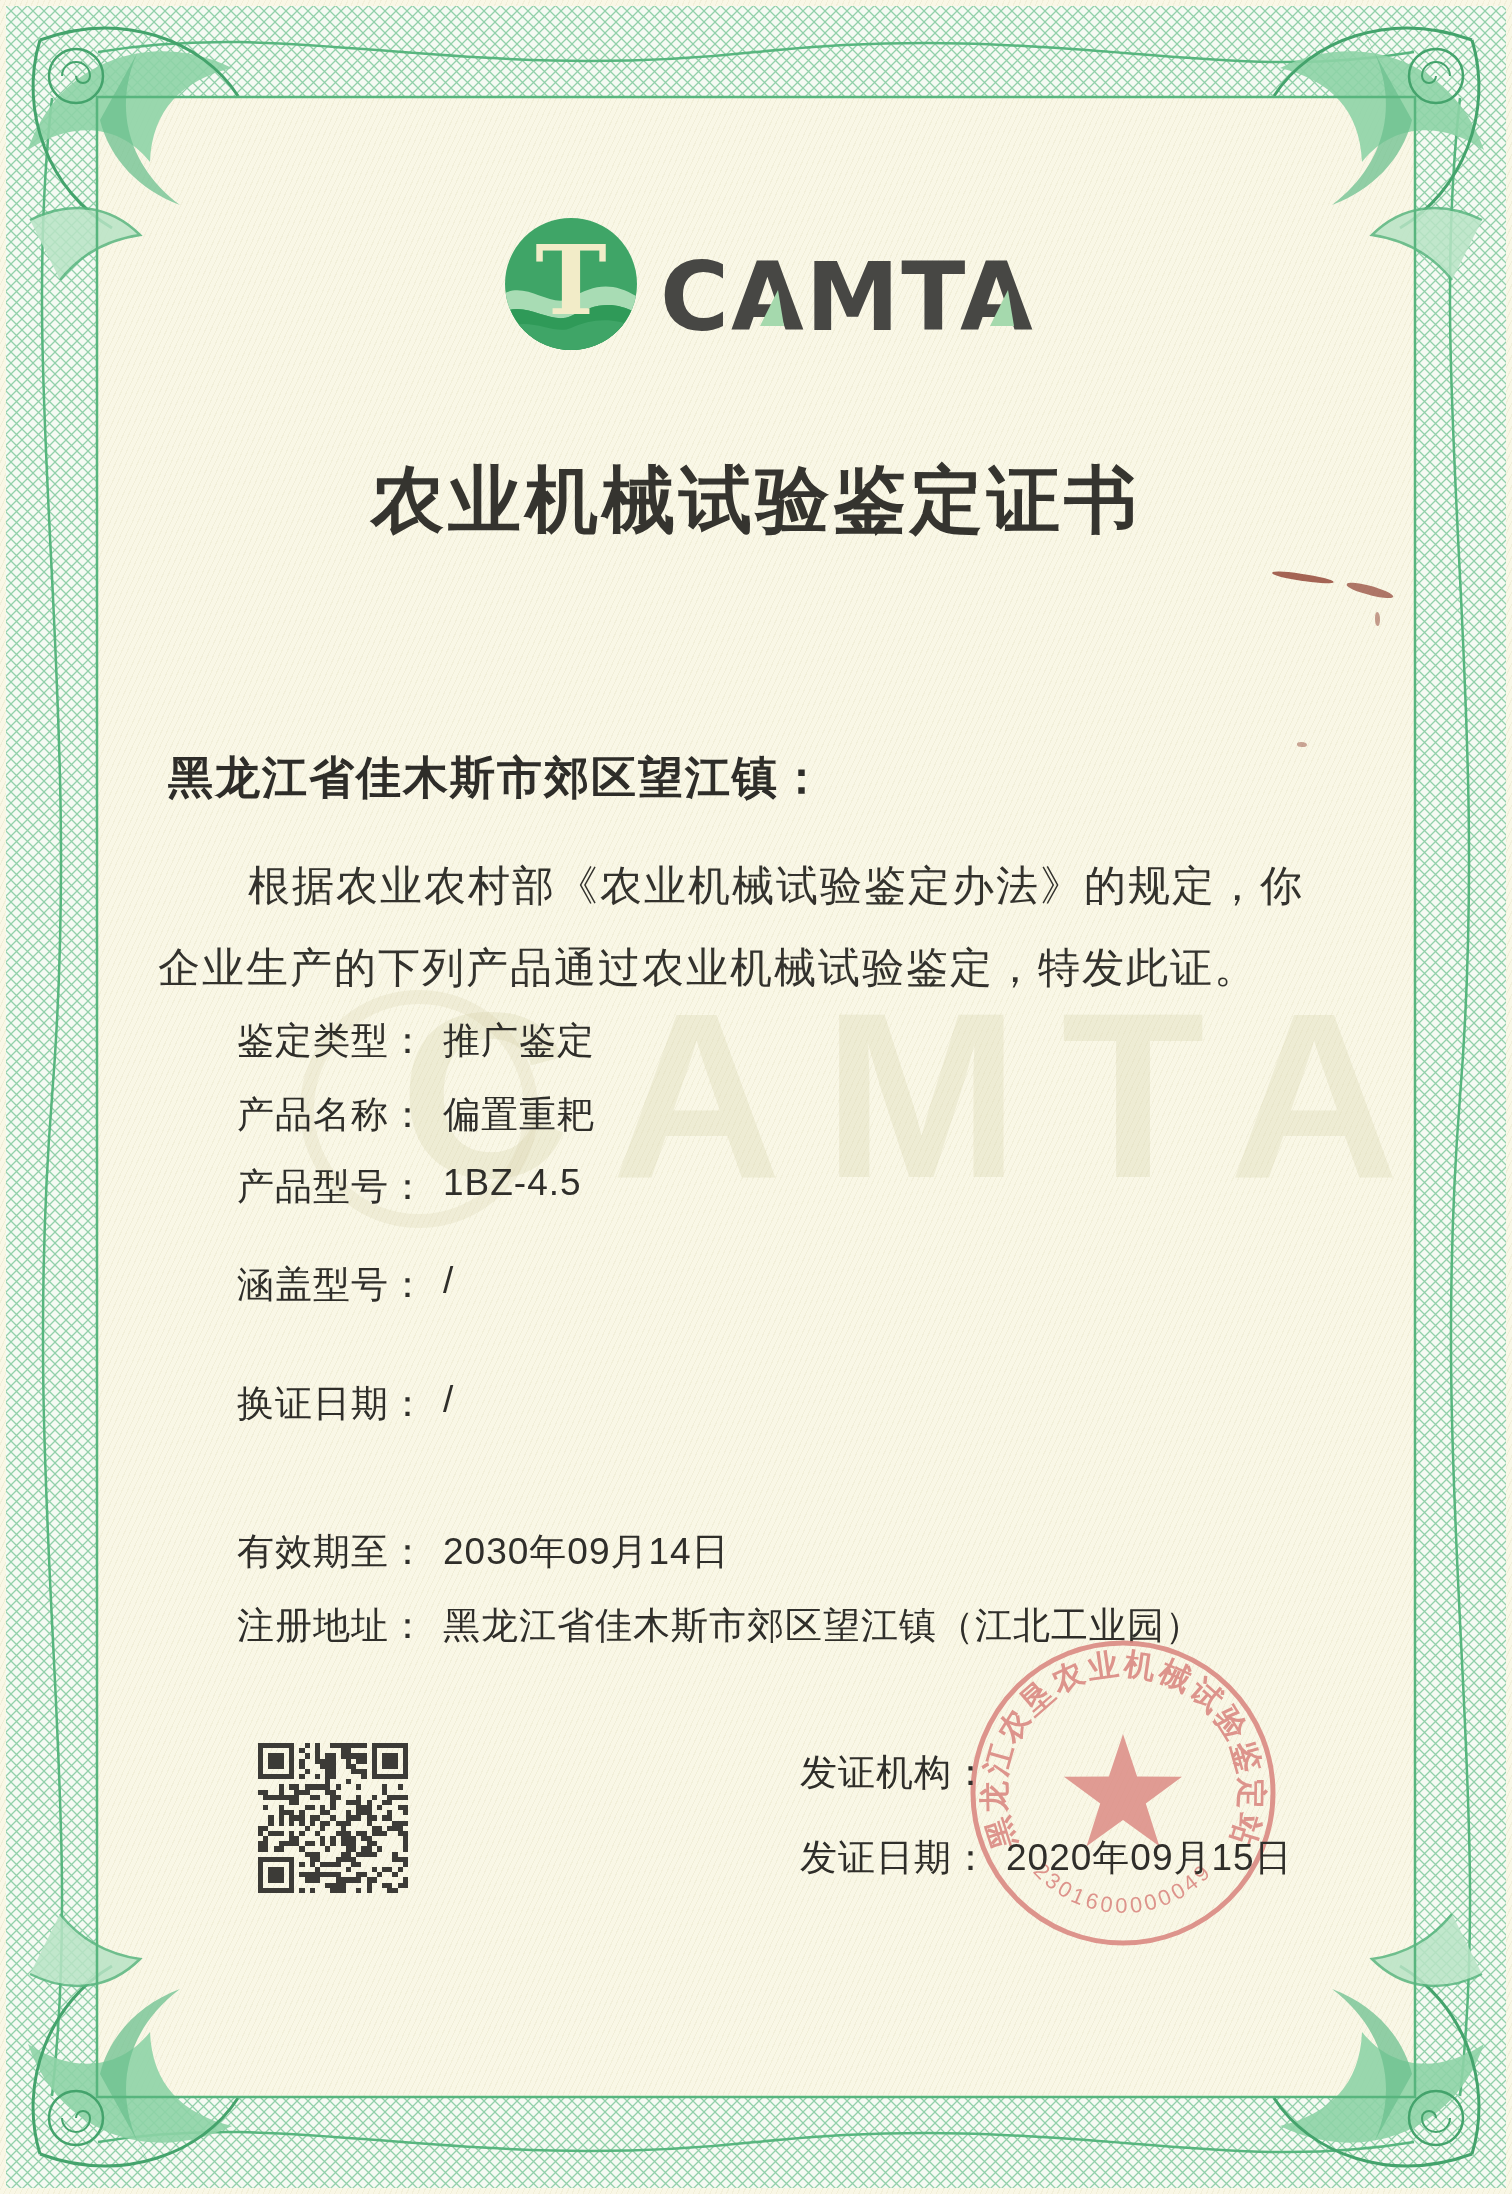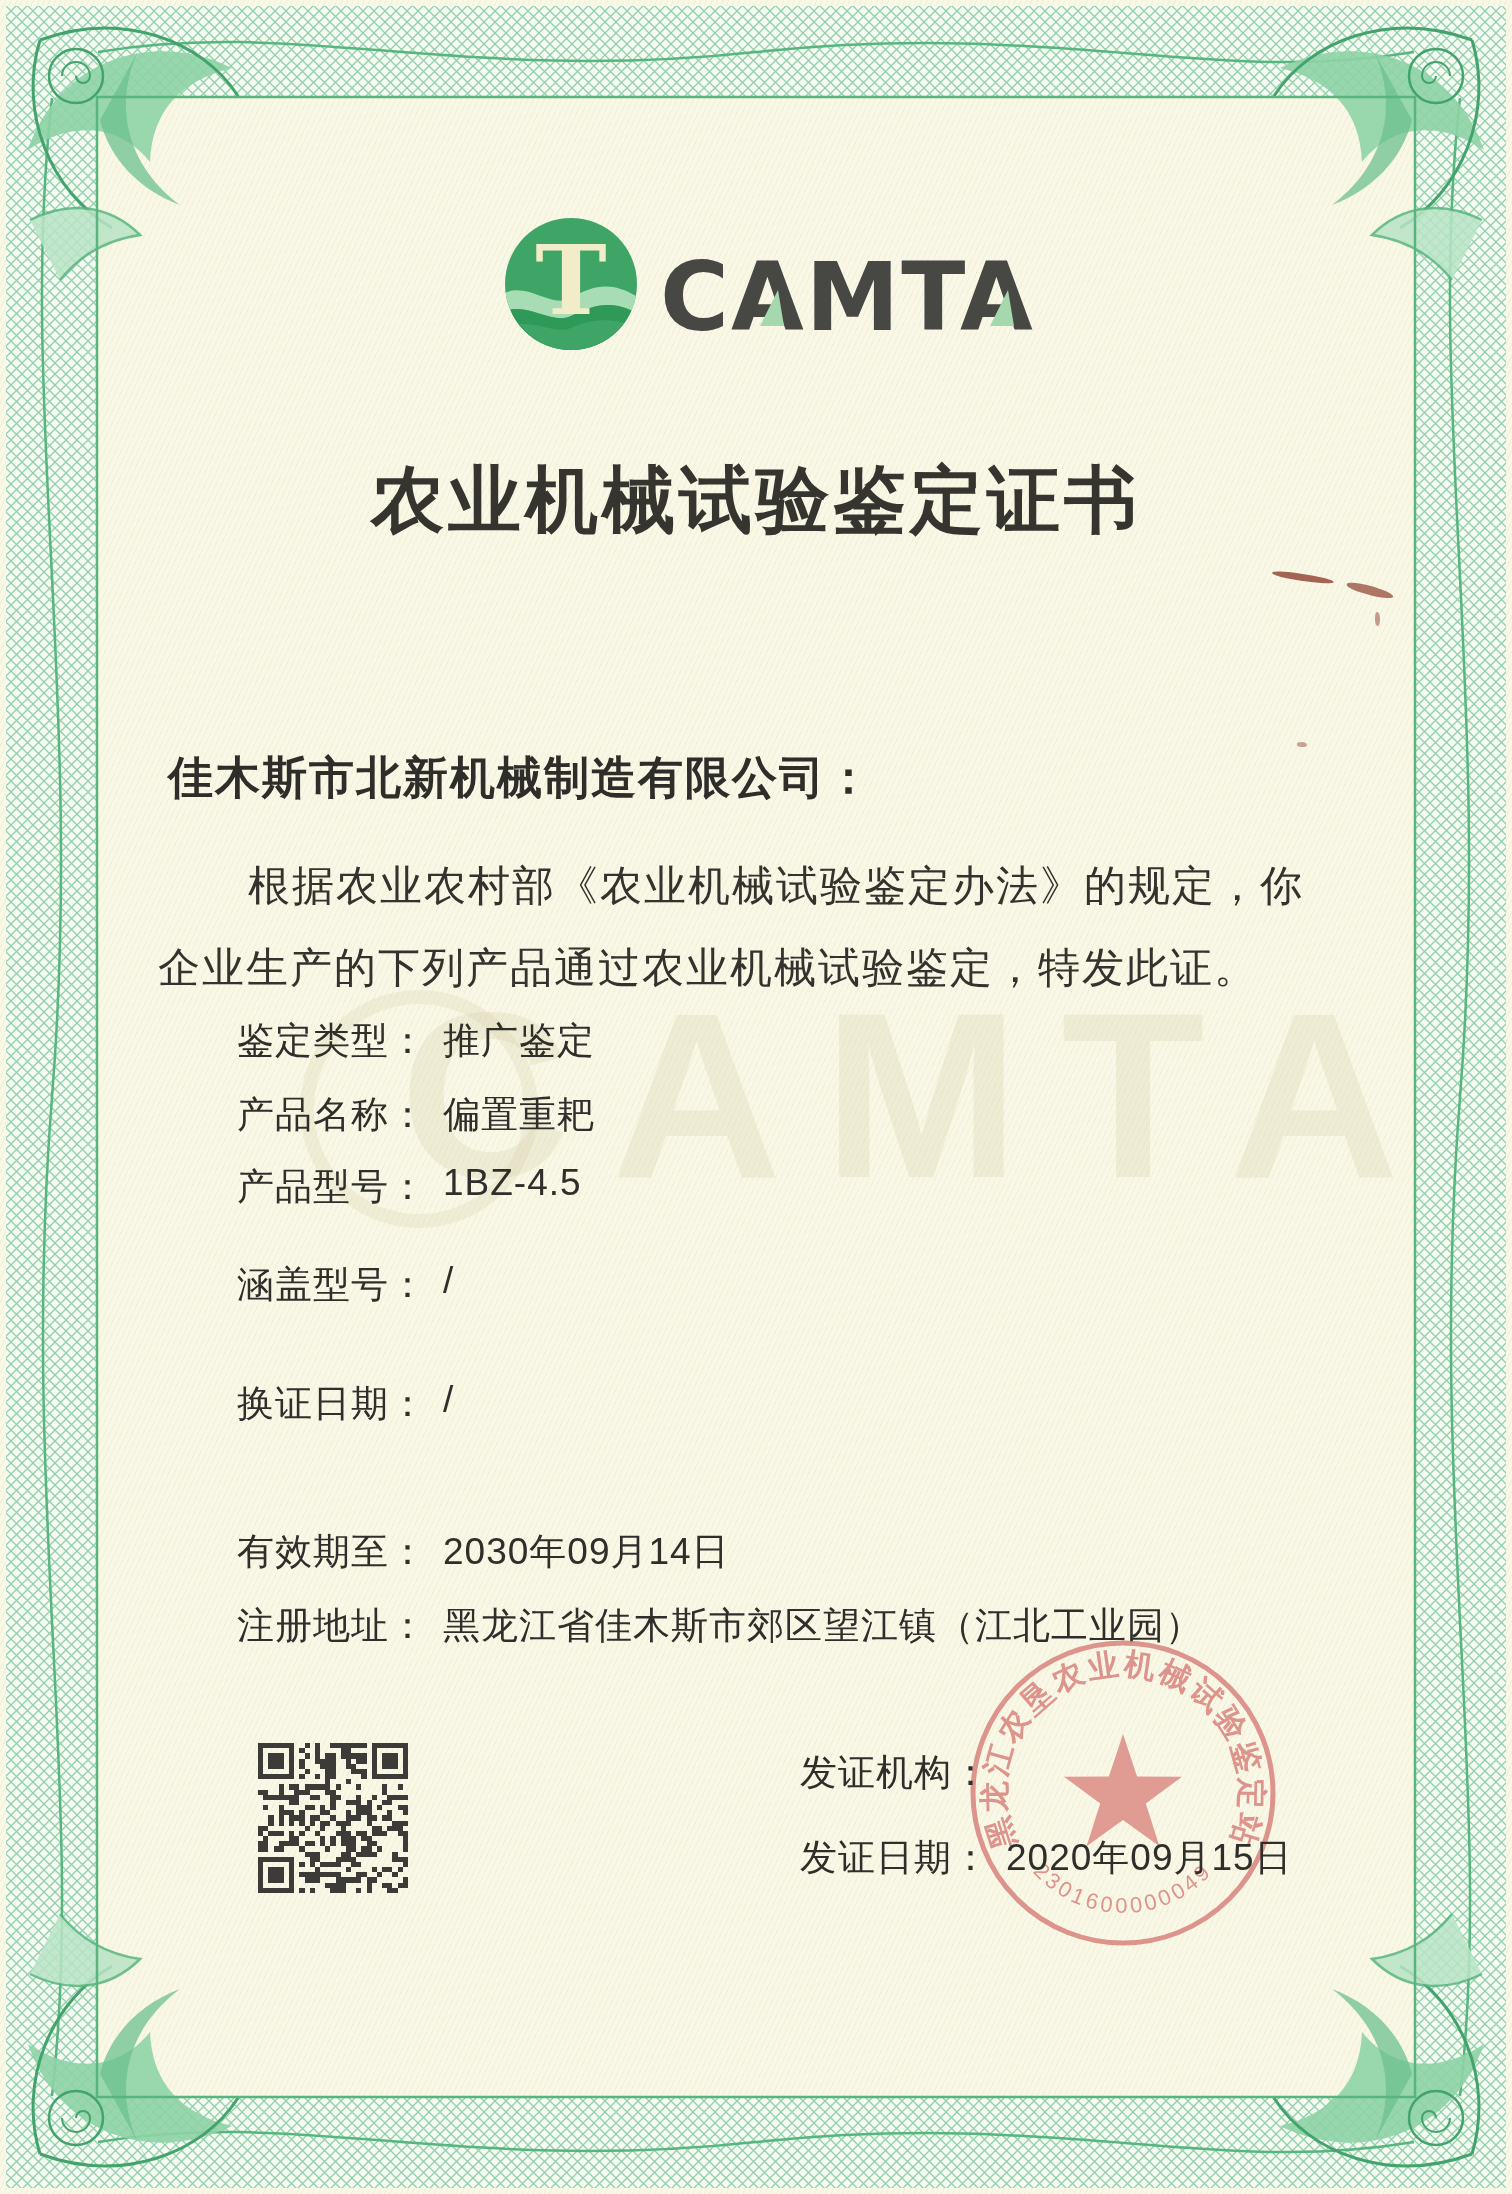--- a/index.html
+++ b/index.html
@@ -121,7 +121,7 @@
 
   <div class="abs title">农业机械试验鉴定证书</div>
 
-  <div class="abs recipient">佳木斯市北新机械制造有限公司：</div>
+  <div class="abs recipient">黑龙江省佳木斯市郊区望江镇：</div>
 
   <div class="abs para para1">根据农业农村部《农业机械试验鉴定办法》的规定，你</div>
   <div class="abs para para2">企业生产的下列产品通过农业机械试验鉴定，特发此证。</div>

